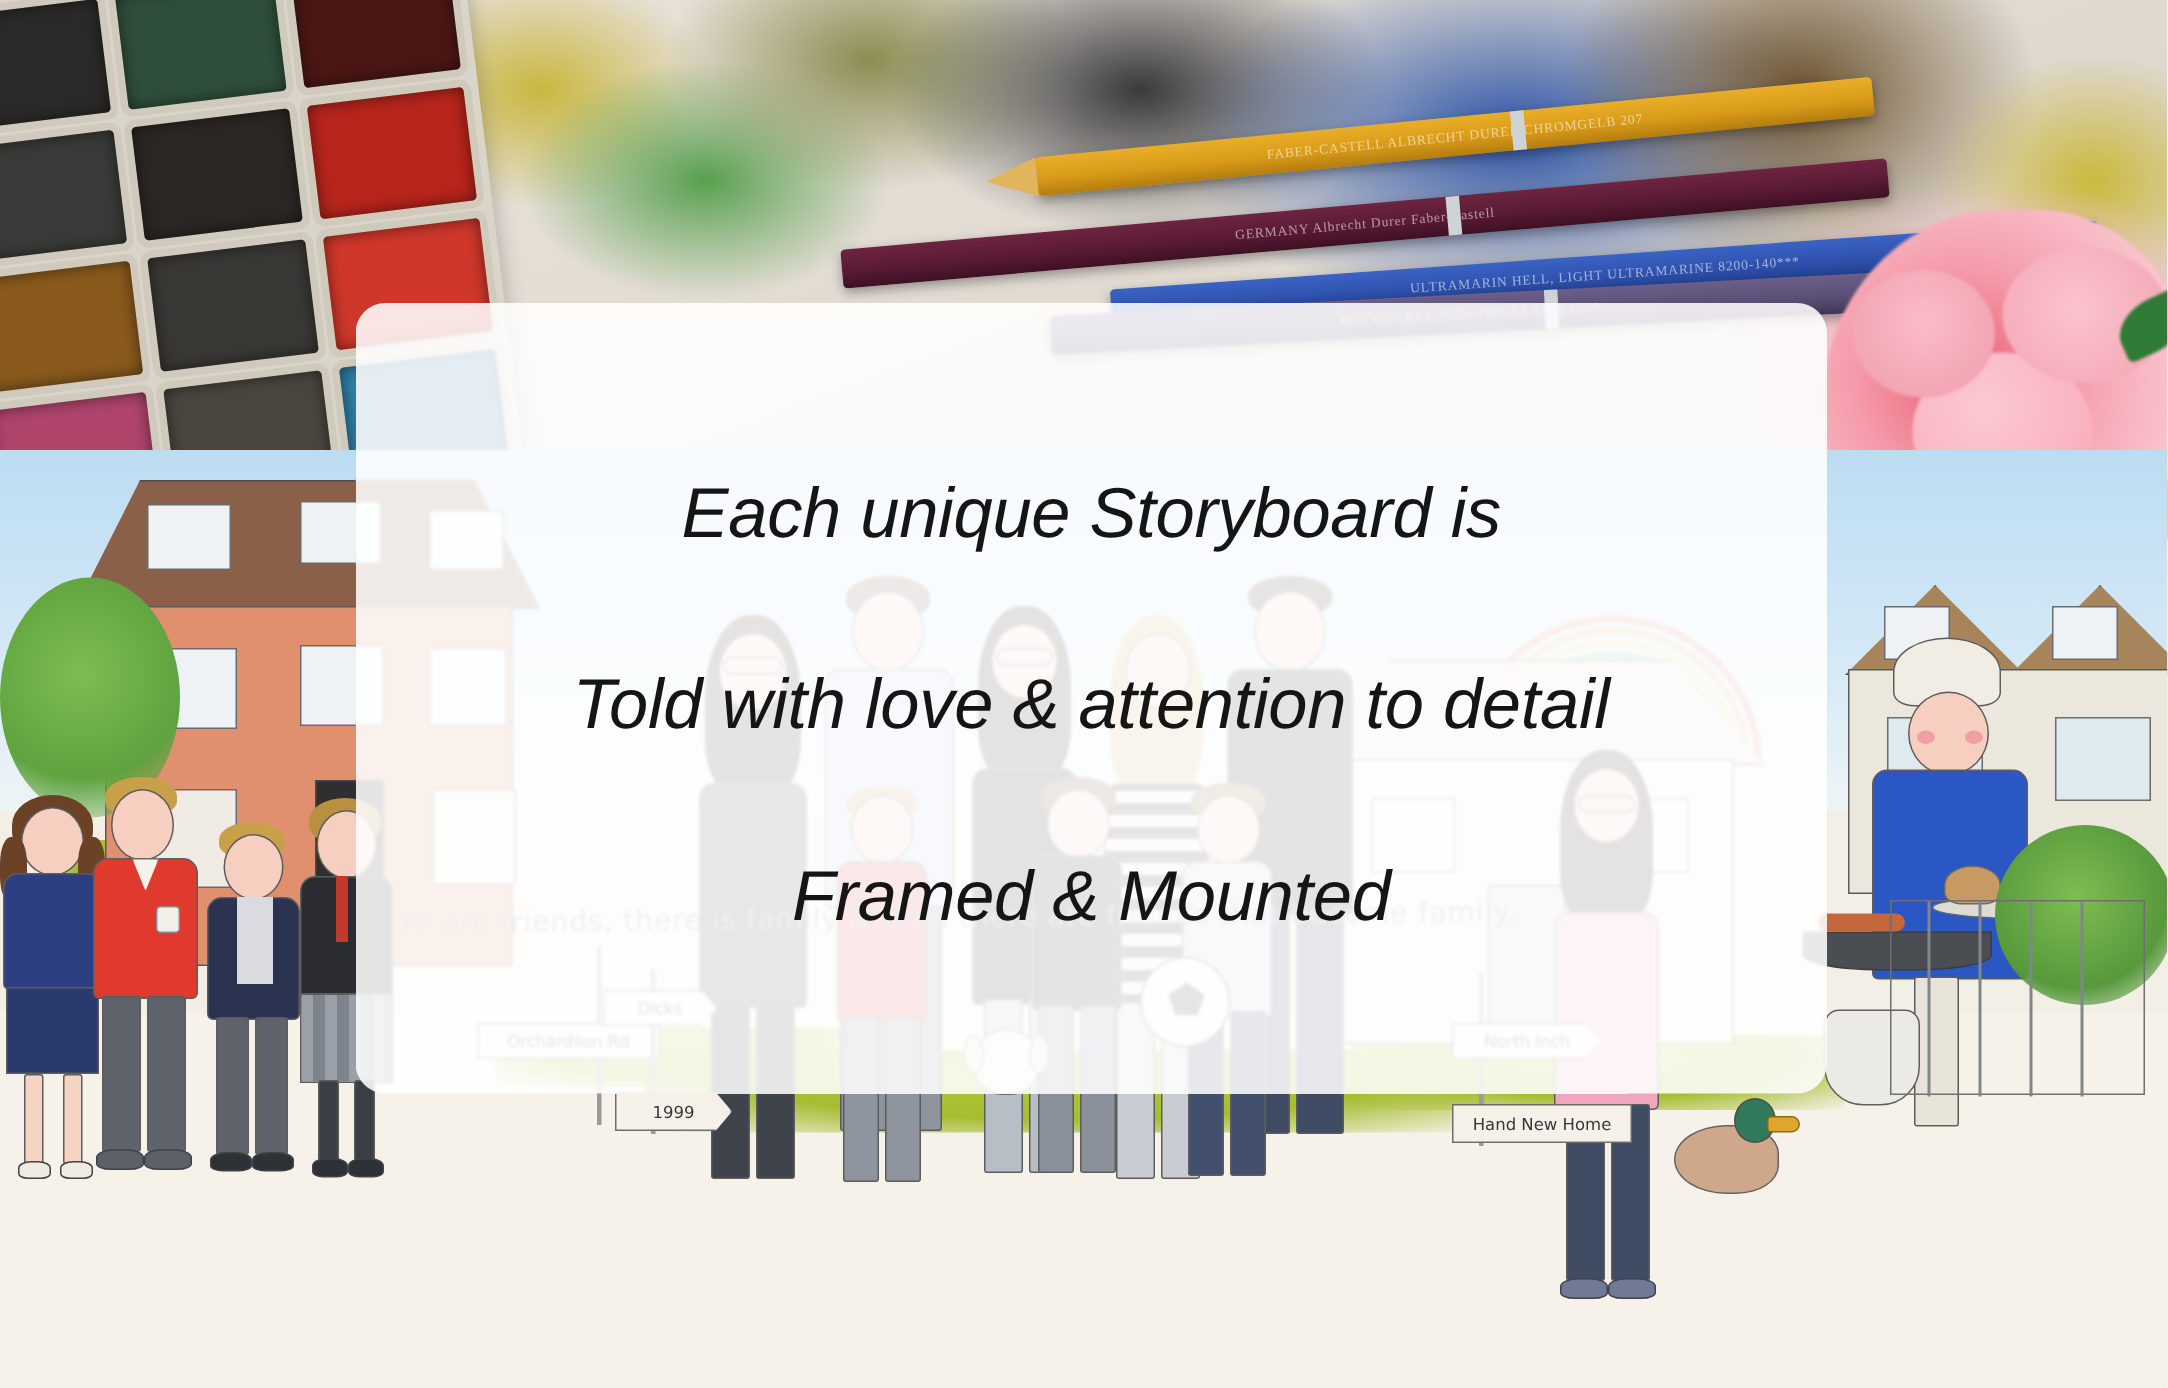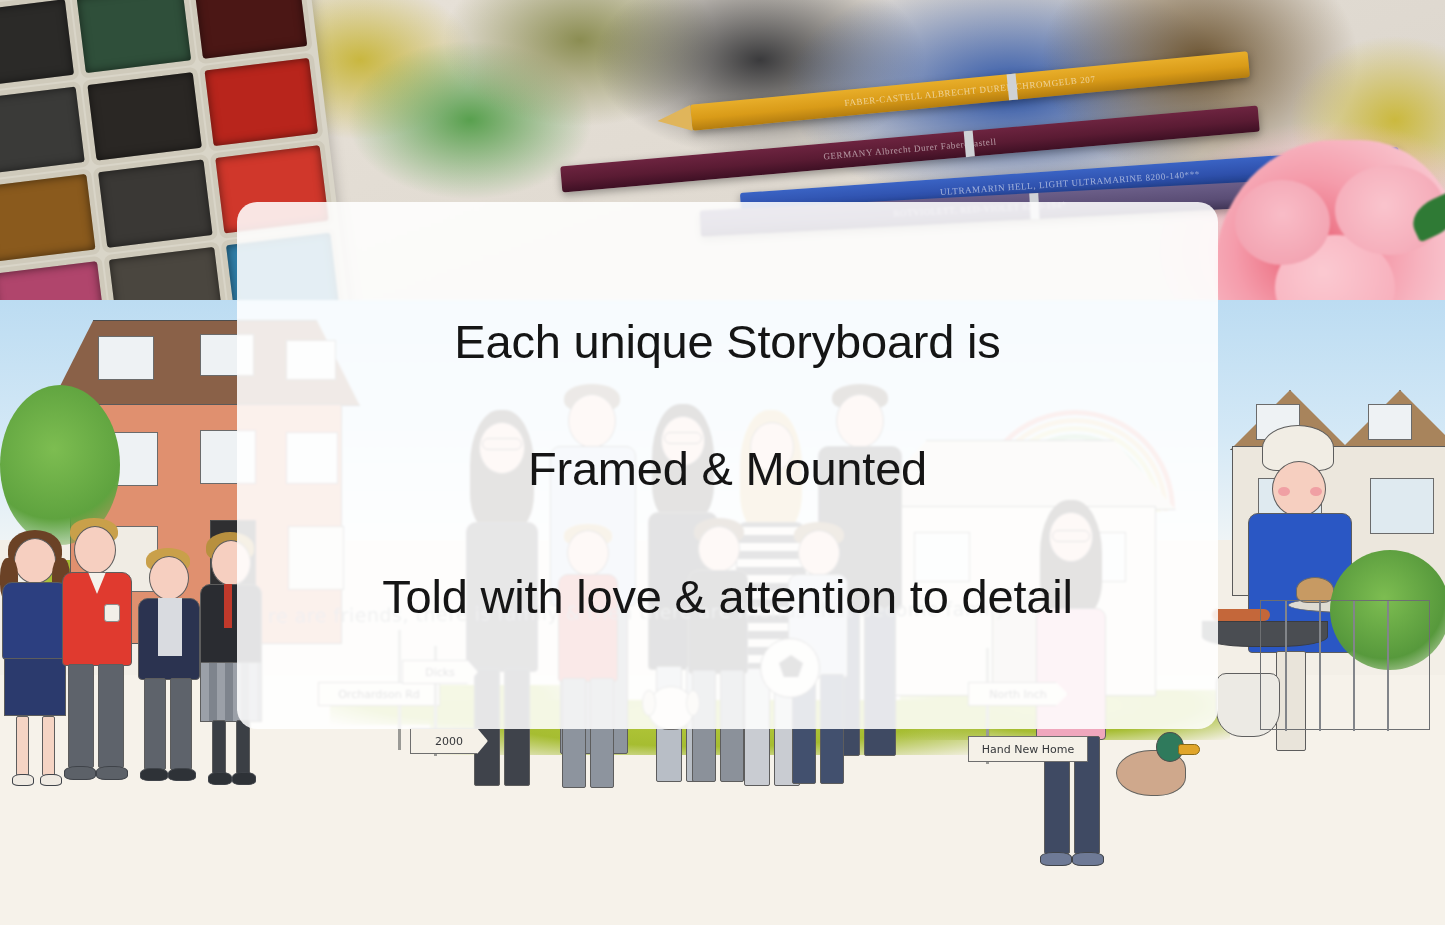--- a/index.html
+++ b/index.html
@@ -207,6 +207,7 @@
     justify-content:space-evenly;
     align-items:center;
     padding:38px 20px 30px;
+    font-style:italic;
   }
   .overlay-line{
     font-family:"Liberation Sans", sans-serif;

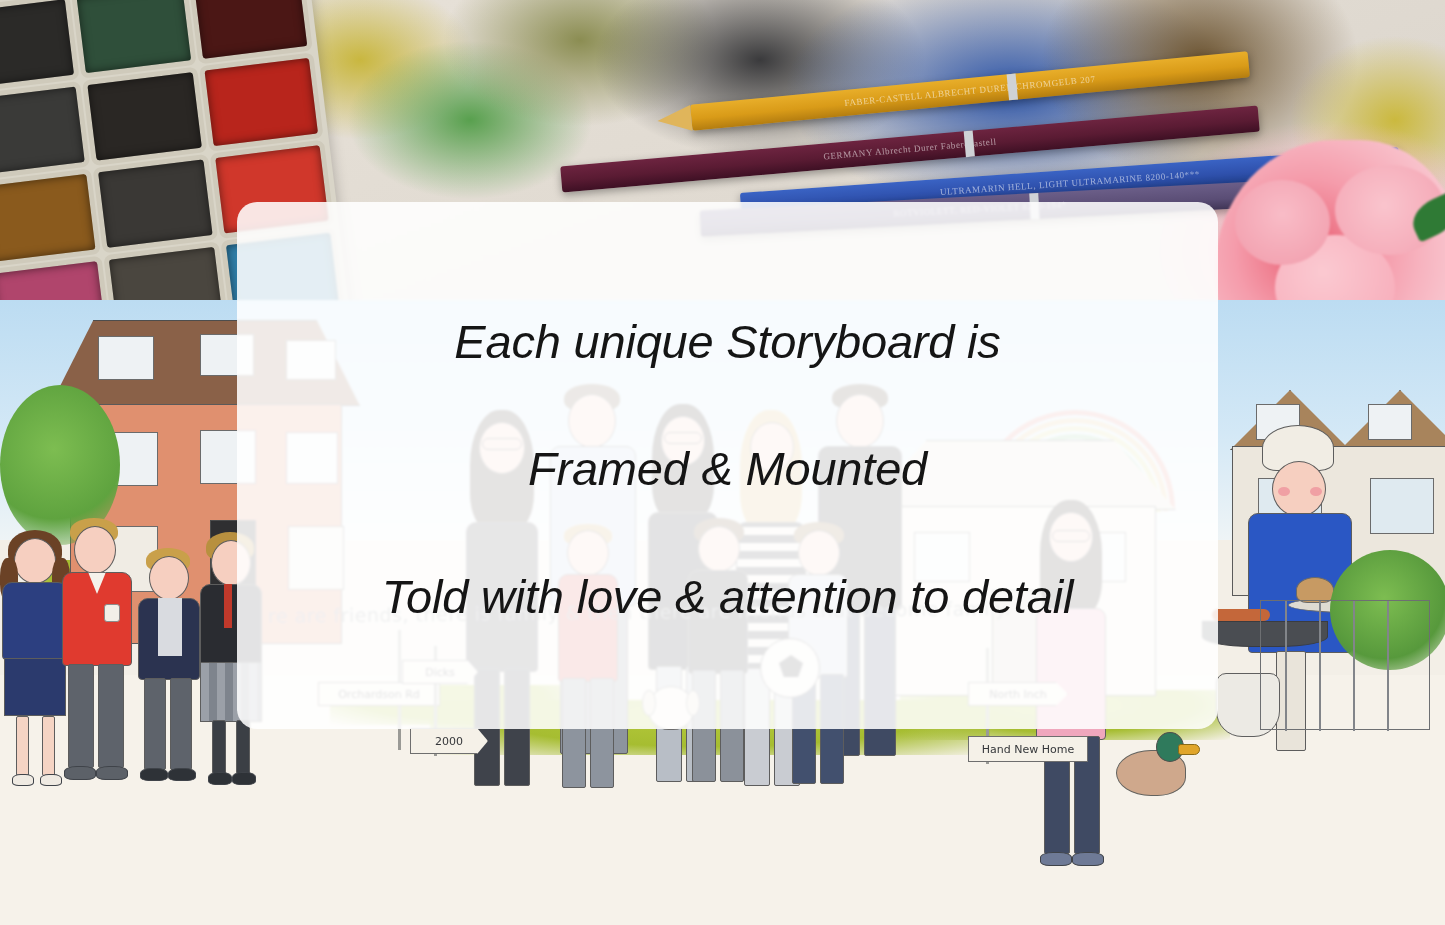--- a/index.html
+++ b/index.html
@@ -524,8 +524,8 @@
 
   <div class="overlay-card">
     <div class="overlay-line">Each unique Storyboard is</div>
+    <div class="overlay-line">Told with love &amp; attention to detail</div>
     <div class="overlay-line">Framed &amp; Mounted</div>
-    <div class="overlay-line">Told with love &amp; attention to detail</div>
   </div>
 
 </div>

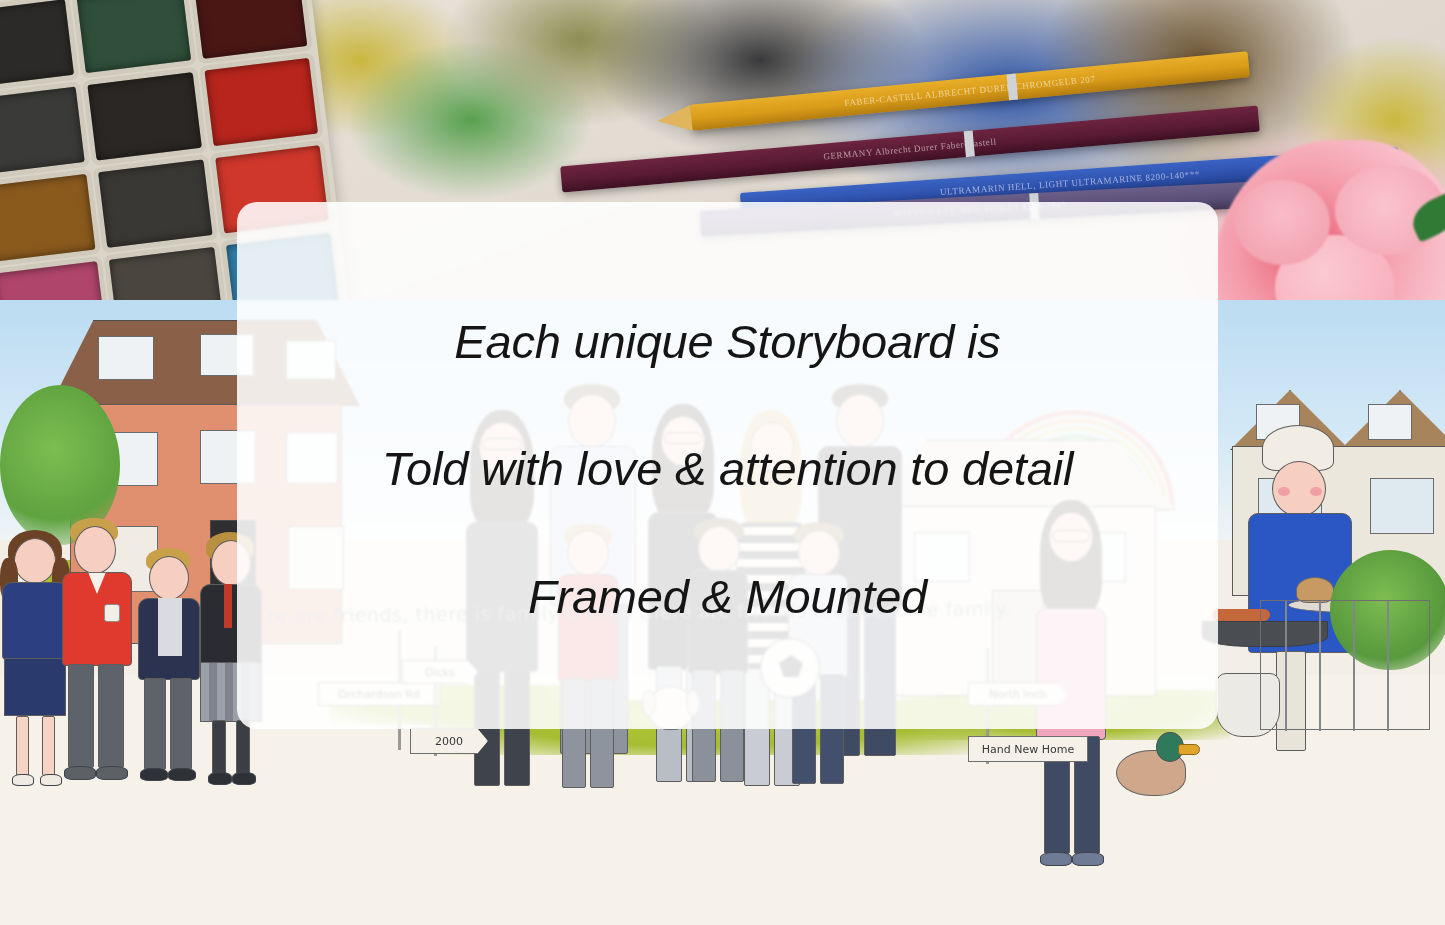--- a/index.html
+++ b/index.html
@@ -505,7 +505,7 @@
 
     <div class="signpost" style="left:410px;top:318px;">
       <div class="sign-pole" style="left:24px;top:28px;height:110px;"></div>
-      <div class="sign-board" style="left:0;top:110px;width:78px;height:26px;clip-path:polygon(0 0,86% 0,100% 50%,86% 100%,0 100%)">2000</div>
+      <div class="sign-board" style="left:0;top:110px;width:78px;height:26px;clip-path:polygon(0 0,86% 0,100% 50%,86% 100%,0 100%)">1999</div>
     </div>
 
     <div class="signpost" style="left:402px;top:360px;">

